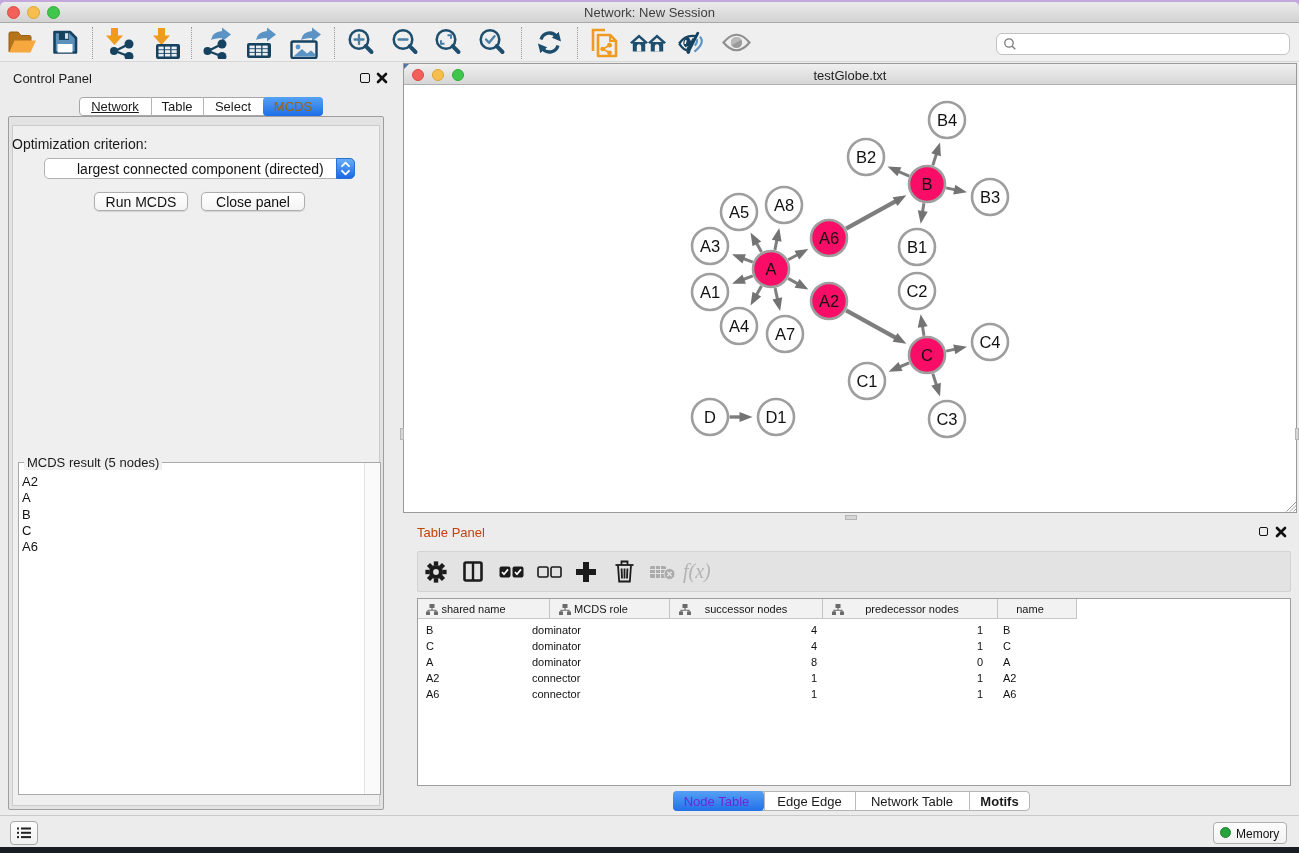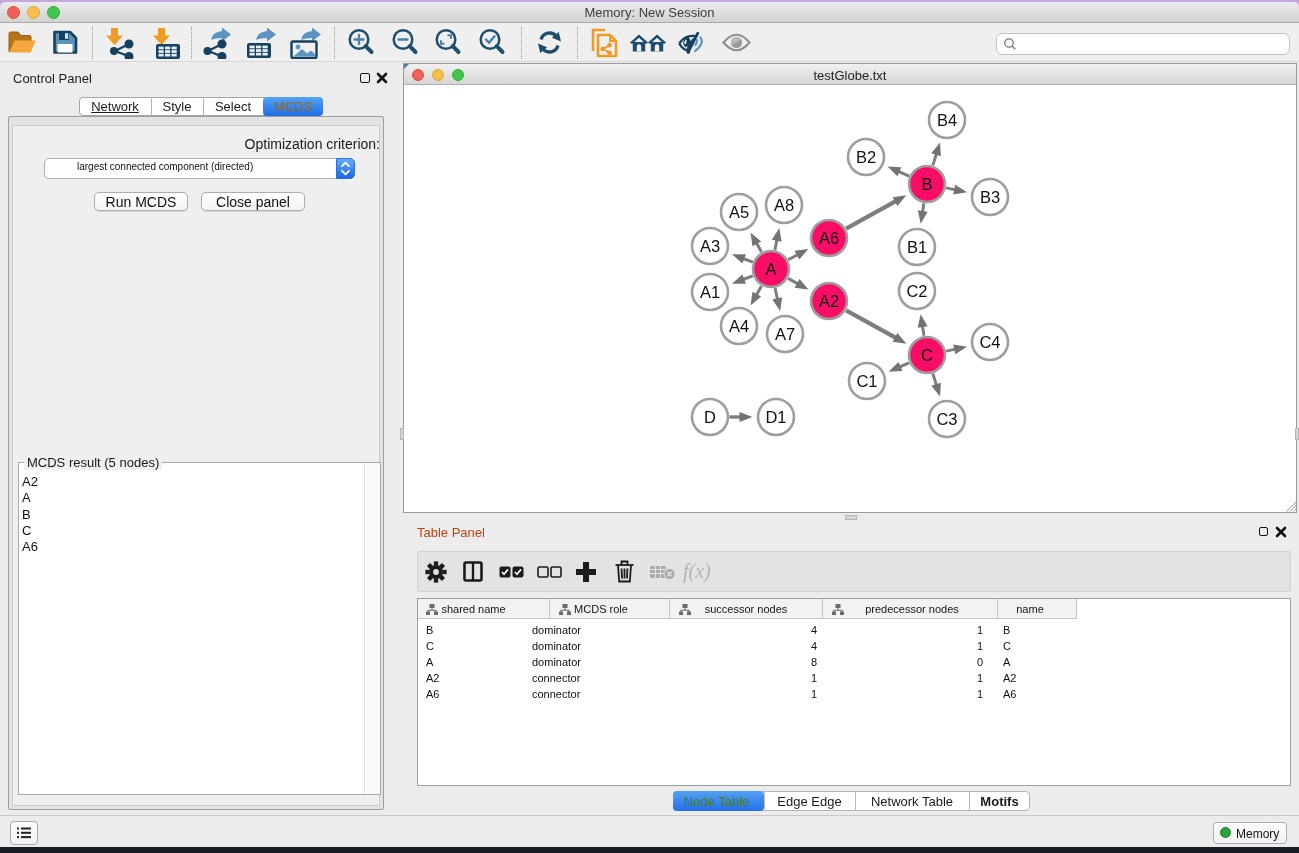--- a/index.html
+++ b/index.html
@@ -16,7 +16,7 @@
 <div class="abs" style="left:7px;top:6px;width:13px;height:13px;border-radius:50%;background:#f3605a;border:0.5px solid #dd4a43;"></div>
 <div class="abs" style="left:27px;top:6px;width:13px;height:13px;border-radius:50%;background:#f6be4e;border:0.5px solid #dfa72c;"></div>
 <div class="abs" style="left:47px;top:6px;width:13px;height:13px;border-radius:50%;background:#40c64c;border:0.5px solid #2fae37;"></div>
-<div class="abs" style="left:0;top:5px;width:1299px;height:16px;text-align:center;font-size:13px;color:#3d3d3d;">Memory: New Session</div>
+<div class="abs" style="left:0;top:5px;width:1299px;height:16px;text-align:center;font-size:13px;color:#3d3d3d;">Network: New Session</div>
 
 <div id="toolbar" class="abs" style="left:0;top:23px;width:1299px;height:39px;background:#efefef;border-bottom:1px solid #d8d8d8;"></div>
 

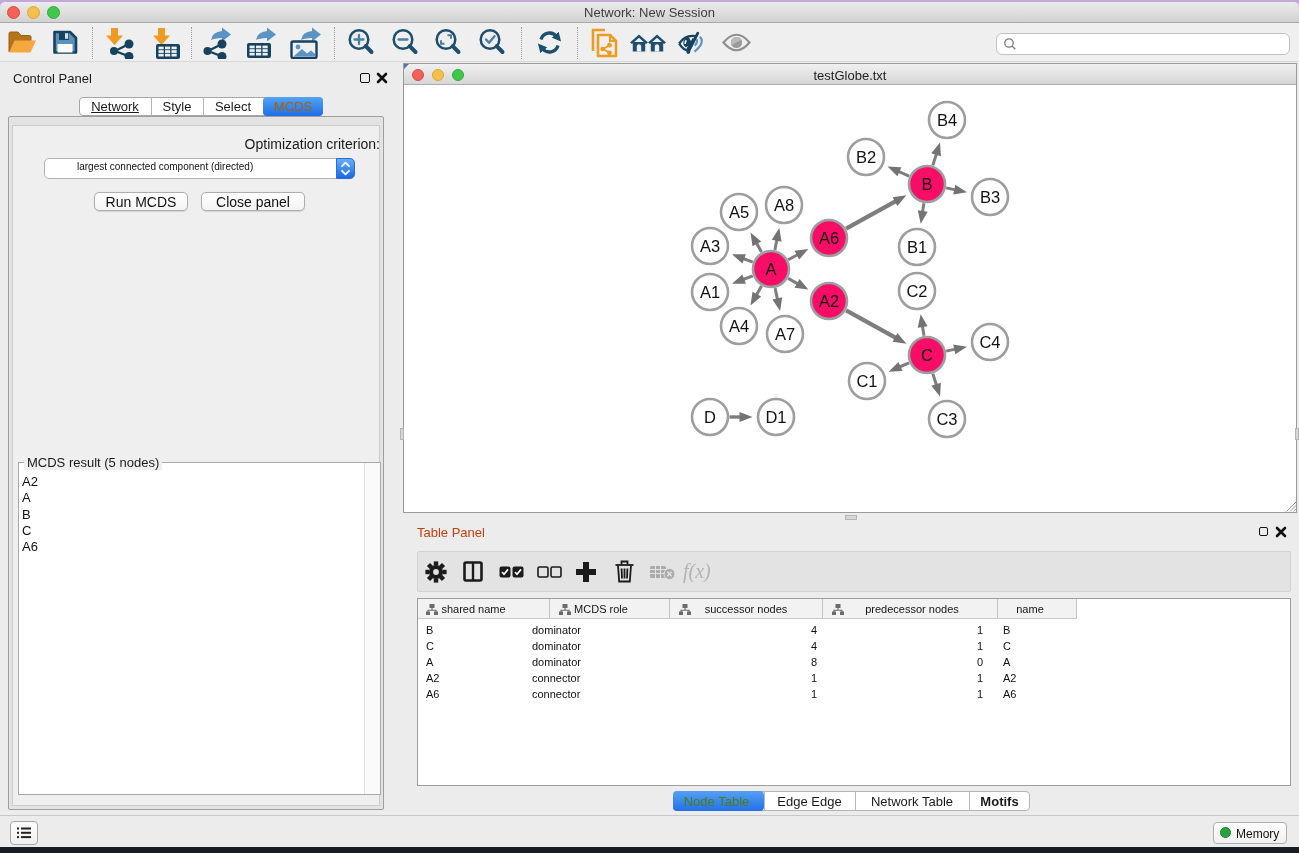--- a/index.html
+++ b/index.html
@@ -45,7 +45,7 @@
 <div class="abs" style="left:203px;top:97px;width:0;height:19px;border-left:1px solid #b5b5b5;"></div>
 <div class="abs" style="left:263px;top:97px;width:60px;height:19px;background:linear-gradient(#54a3f2,#1e6ee8);border-radius:4px;"></div>
 <div class="abs tabt" style="left:79px;top:99px;width:72px;text-decoration:underline;">Network</div>
-<div class="abs tabt" style="left:151px;top:99px;width:52px;">Style</div>
+<div class="abs tabt" style="left:151px;top:99px;width:52px;">Table</div>
 <div class="abs tabt" style="left:203px;top:99px;width:60px;">Select</div>
 <div class="abs tabt" style="left:263px;top:99px;width:60px;color:#a16207;">MCDS</div>
 <style>.tabt{font-size:13px;color:#1a1a1a;text-align:center;height:16px;line-height:16px;}</style>

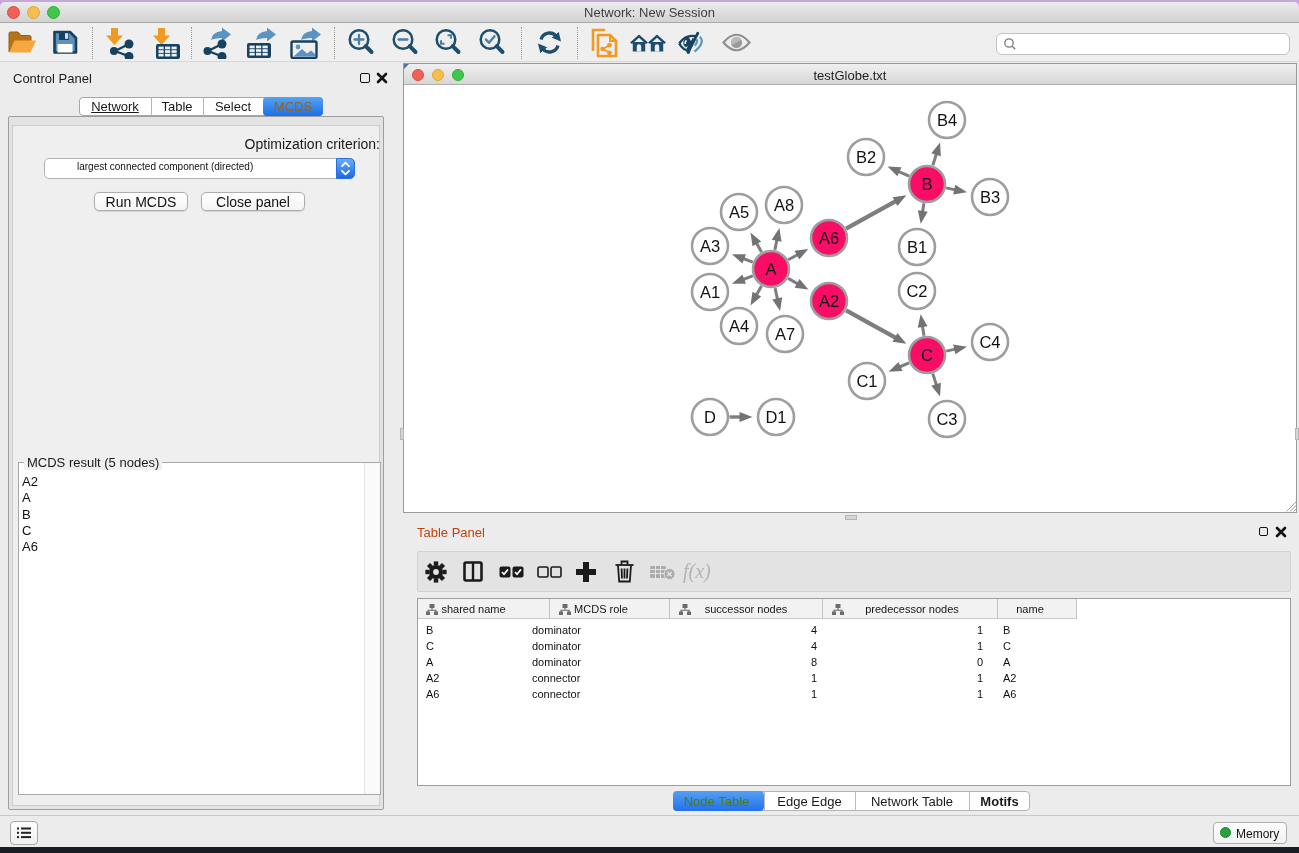--- a/index.html
+++ b/index.html
@@ -53,7 +53,7 @@
 <div class="abs" style="left:8px;top:116px;width:376px;height:694px;background:#e3e3e3;border:1px solid #9e9e9e;border-radius:2px;"></div>
 <div class="abs" style="left:12px;top:125px;width:368px;height:681px;background:#efefef;border:1px solid #cccccc;"></div>
 
-<div class="abs" style="left:12px;top:136px;width:368px;text-align:right;font-size:14px;color:#1a1a1a;">Optimization criterion:</div>
+<div class="abs" style="left:12px;top:136px;width:368px;text-align:left;font-size:14px;color:#1a1a1a;">Optimization criterion:</div>
 
 <div class="abs" style="left:44px;top:158px;width:311px;height:21px;background:#fff;border:1px solid #b2b2b2;border-radius:5px;"></div>
 <div class="abs" style="left:56px;top:161px;font-size:10px;color:#111;padding-left:21px;">largest connected component (directed)</div>

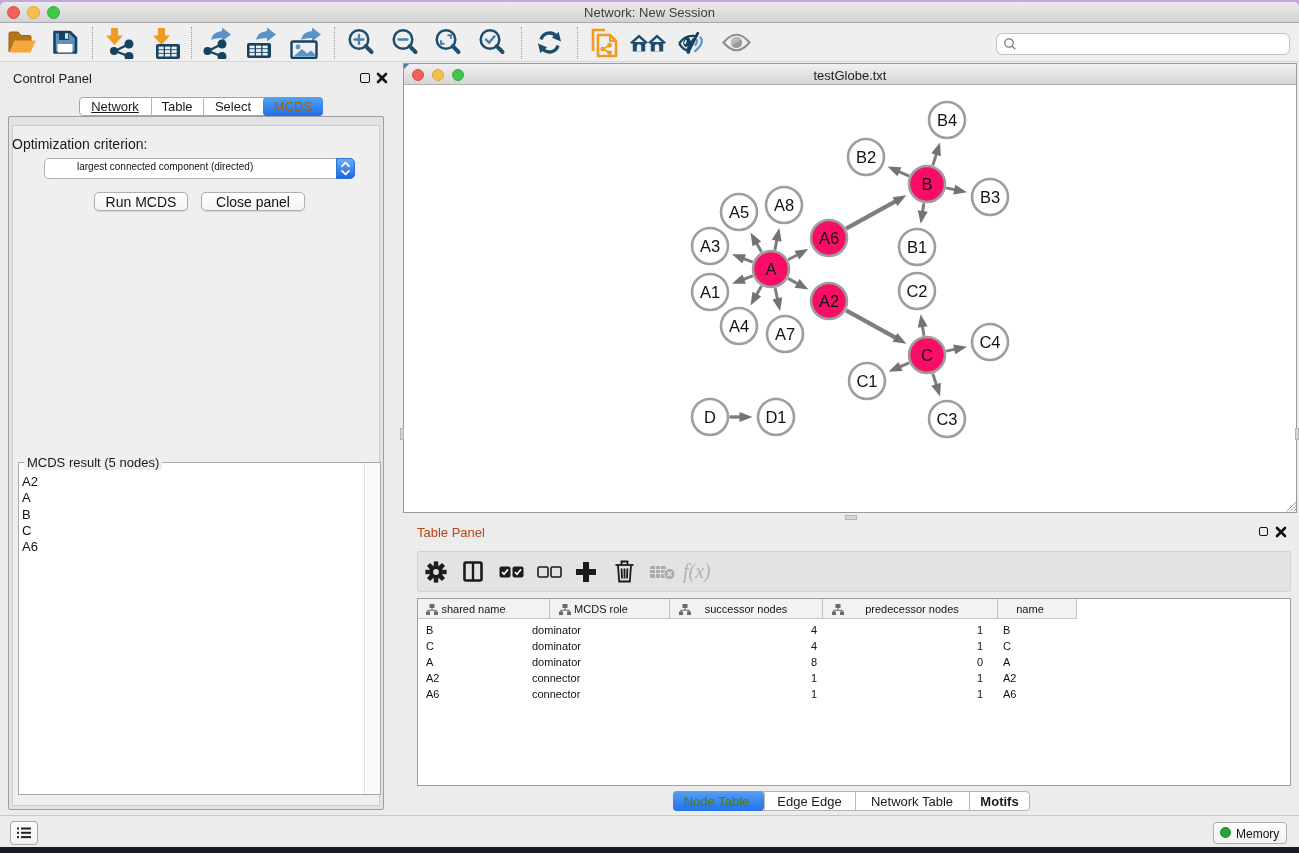--- a/index.html
+++ b/index.html
@@ -56,7 +56,7 @@
 <div class="abs" style="left:12px;top:136px;width:368px;text-align:left;font-size:14px;color:#1a1a1a;">Optimization criterion:</div>
 
 <div class="abs" style="left:44px;top:158px;width:311px;height:21px;background:#fff;border:1px solid #b2b2b2;border-radius:5px;"></div>
-<div class="abs" style="left:56px;top:161px;font-size:10px;color:#111;padding-left:21px;">largest connected component (directed)</div>
+<div class="abs" style="left:56px;top:161px;font-size:14px;color:#111;padding-left:21px;">largest connected component (directed)</div>
 <div class="abs" style="left:336px;top:158px;width:19px;height:21px;background:linear-gradient(#66aef8,#1c67e6);border-radius:0 5px 5px 0;border:1px solid #2a6fd8;"></div>
 <svg class="abs" style="left:340px;top:161px;" width="11" height="15" viewBox="0 0 11 15">
     <path d="M2 5.2 L5.5 1.6 L9 5.2" fill="none" stroke="#fff" stroke-width="1.8" stroke-linejoin="round" stroke-linecap="round"></path>

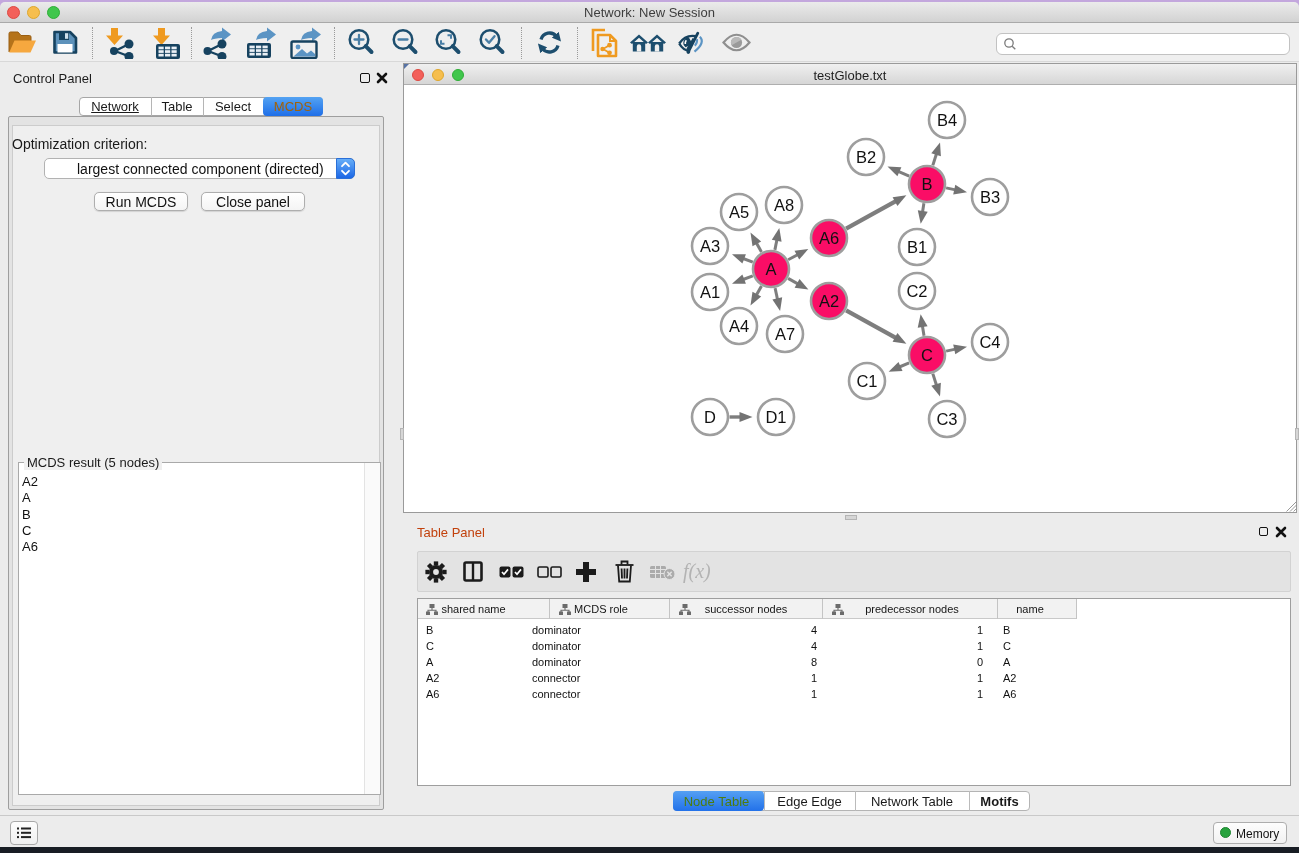--- a/index.html
+++ b/index.html
@@ -459,7 +459,7 @@
 <div class="abs" style="left:764px;top:791px;width:0;height:20px;border-left:1px solid #bbb;"></div>
 <div class="abs" style="left:855px;top:791px;width:0;height:20px;border-left:1px solid #bbb;"></div>
 <div class="abs" style="left:969px;top:791px;width:0;height:20px;border-left:1px solid #bbb;"></div>
-<div class="abs btabt" style="left:673px;width:87px;color:#4d7c0f;">Node Table</div>
+<div class="abs btabt" style="left:673px;width:87px;color:#6d28d9;">Node Table</div>
 <div class="abs btabt" style="left:764px;width:91px;">Edge Edge</div>
 <div class="abs btabt" style="left:855px;width:114px;">Network Table</div>
 <div class="abs btabt" style="left:969px;width:61px;font-weight:bold;">Motifs</div>

